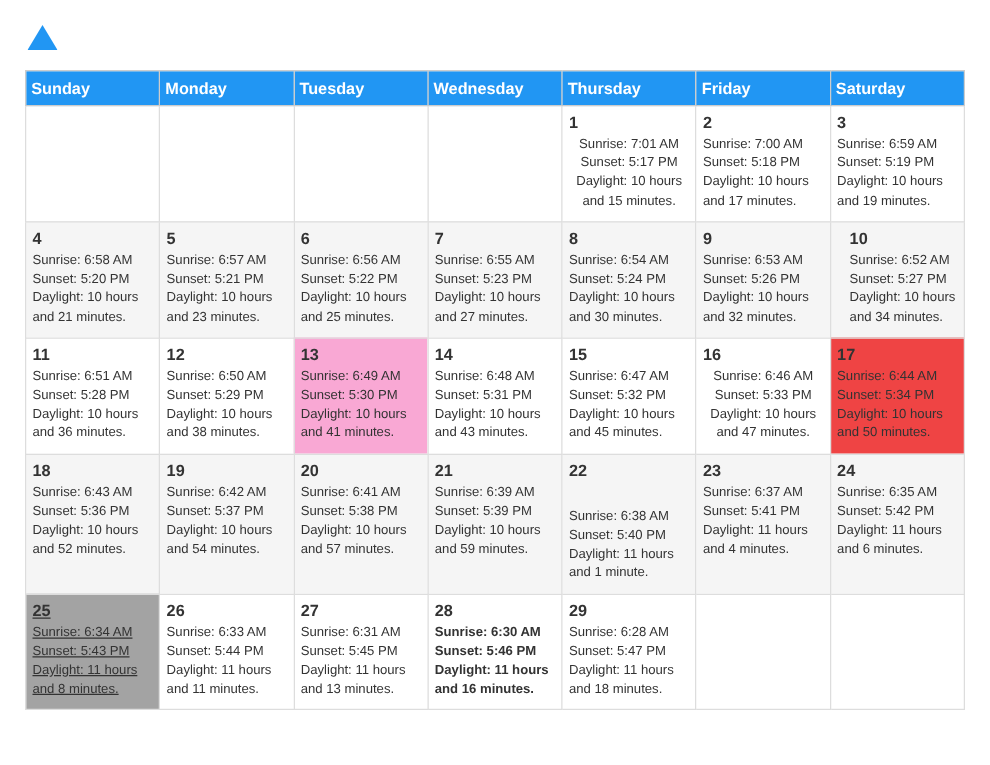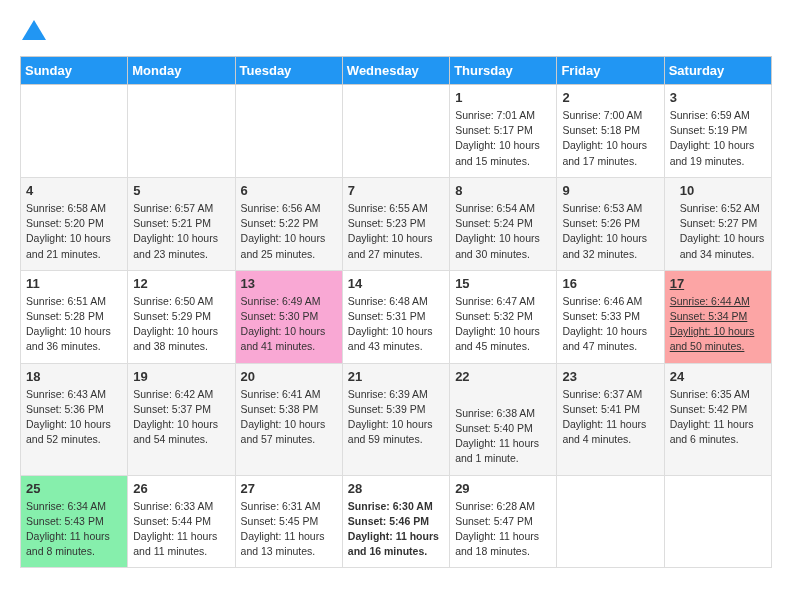--- a/index.html
+++ b/index.html
@@ -124,7 +124,7 @@
         <td class="empty-cell"></td>
         <td style="background: rgb(255, 255, 255);">
           <div class="day-num">1</div>
-          <div class="day-info" style="white-space: pre-line;">Sunrise: 7:01 AM
+          <div class="day-info" style="white-space: pre-line; text-align: center;">Sunrise: 7:01 AM
 Sunset: 5:17 PM
 Daylight: 10 hours
 and 15 minutes.</div>

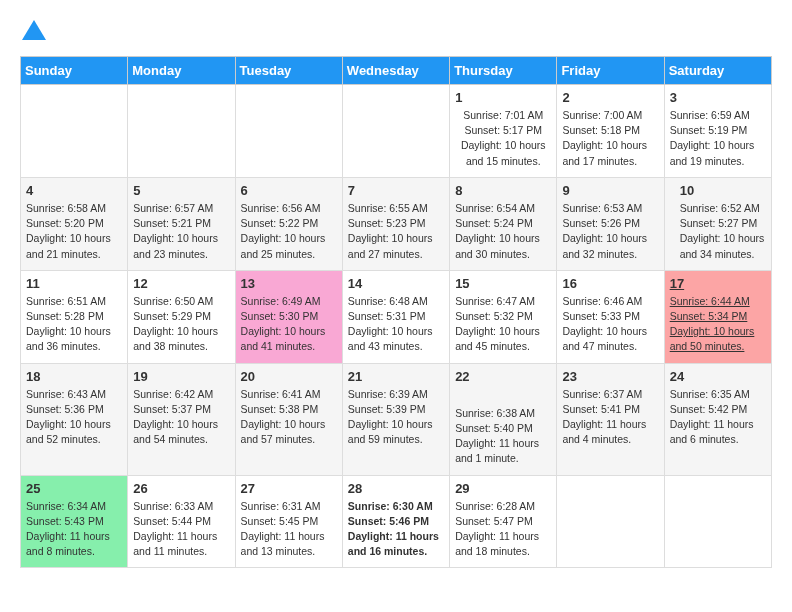--- a/index.html
+++ b/index.html
@@ -238,7 +238,7 @@
 Daylight: 10 hours
 and 47 minutes.</div>
         </td>
-        <td style="background: #fca5a5; text-decoration: underline;">
+        <td style="background: #ef4444;">
           <div class="day-num">17</div>
           <div class="day-info" style="white-space: pre-line;">Sunrise: 6:44 AM
 Sunset: 5:34 PM

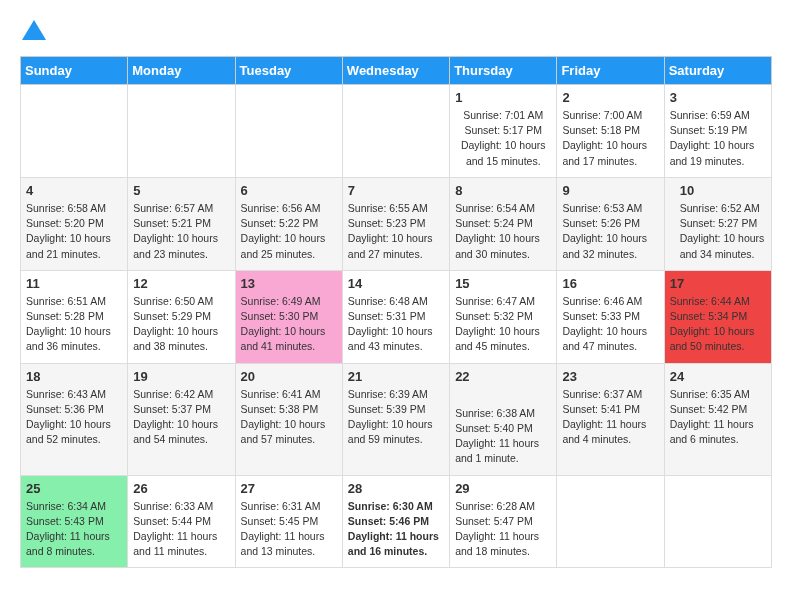--- a/index.html
+++ b/index.html
@@ -233,7 +233,7 @@
         </td>
         <td style="background: rgb(255, 255, 255);">
           <div class="day-num">16</div>
-          <div class="day-info" style="white-space: pre-line;">Sunrise: 6:46 AM
+          <div class="day-info" style="white-space: pre-line; text-align: center;">Sunrise: 6:46 AM
 Sunset: 5:33 PM
 Daylight: 10 hours
 and 47 minutes.</div>

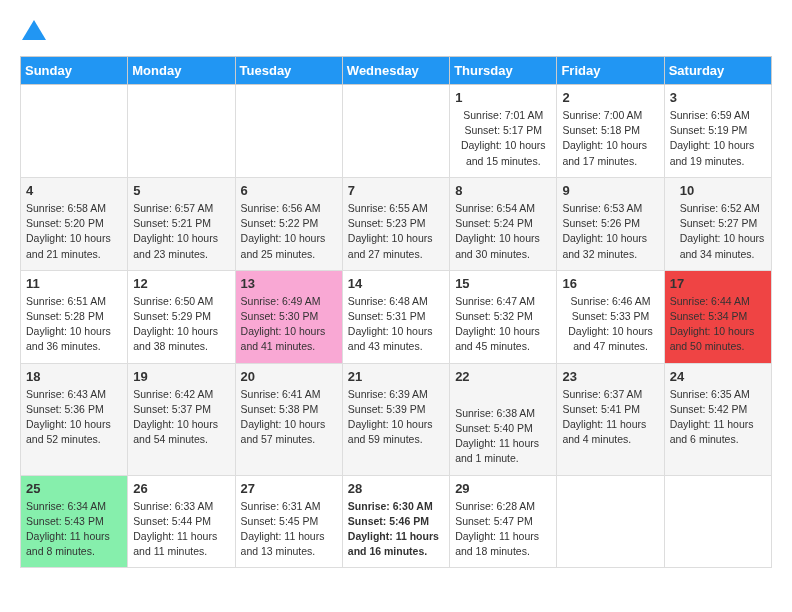--- a/index.html
+++ b/index.html
@@ -298,7 +298,7 @@
         </td>
       </tr>
       <tr>
-        <td style="background: #86efac;">
+        <td style="background: #a3a3a3; text-decoration: underline;">
           <div class="day-num">25</div>
           <div class="day-info" style="white-space: pre-line;">Sunrise: 6:34 AM
 Sunset: 5:43 PM

